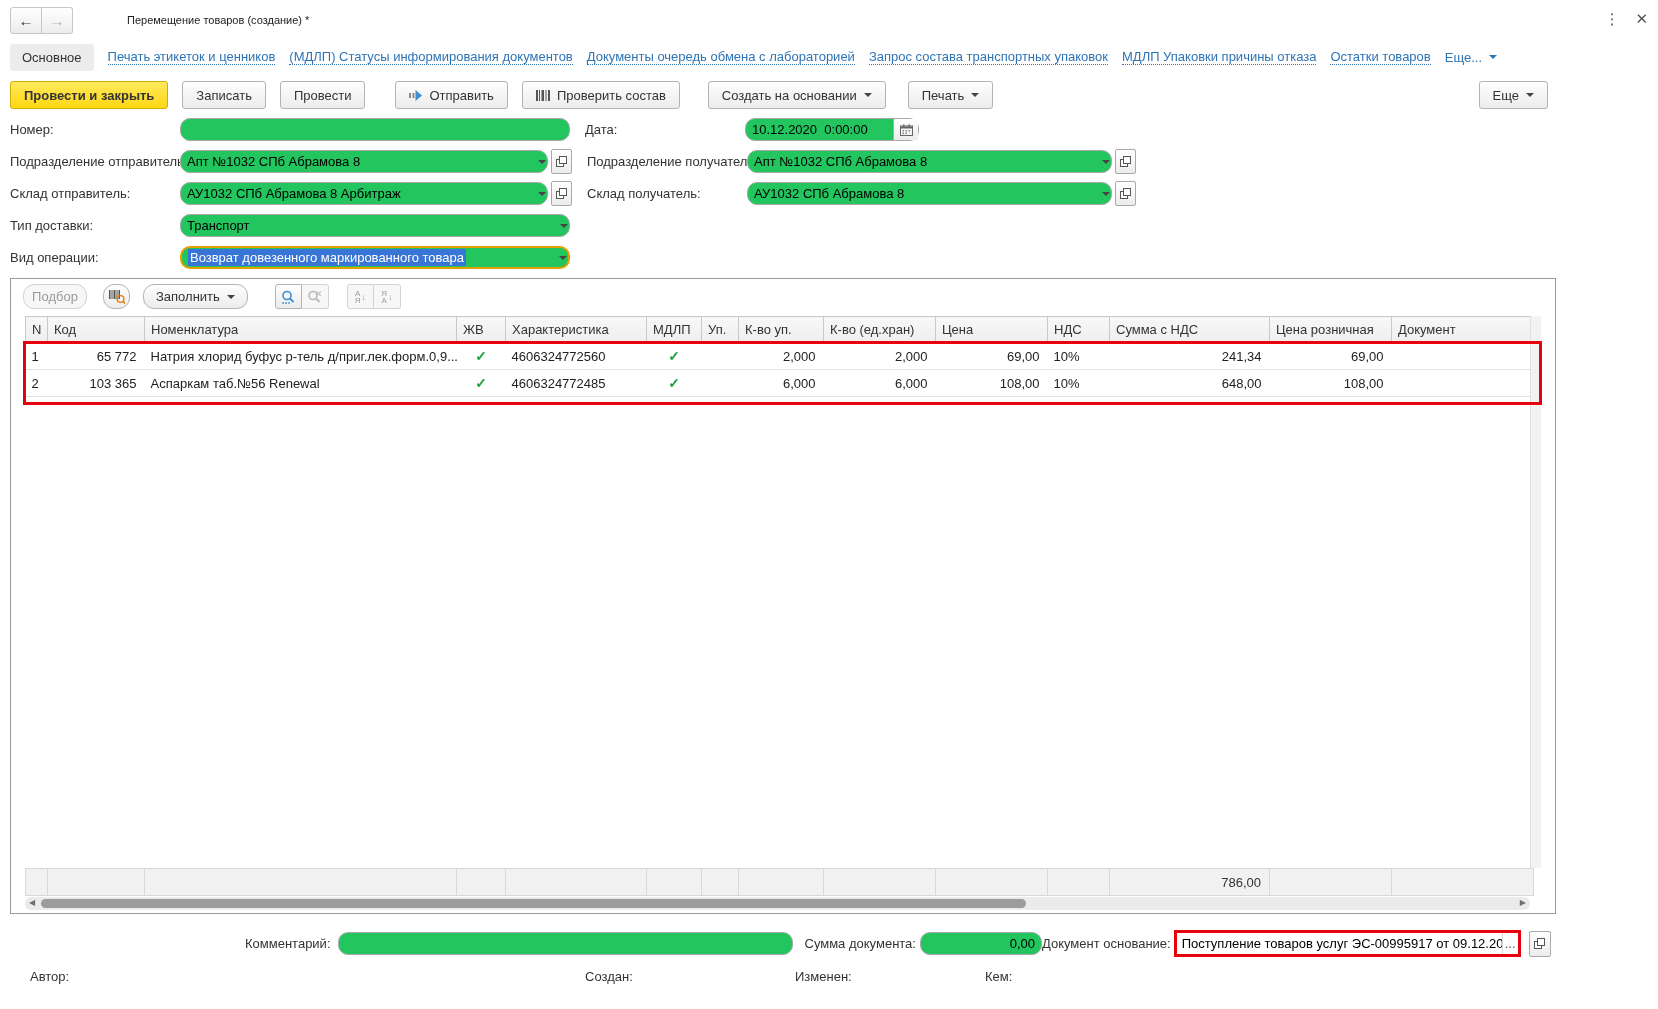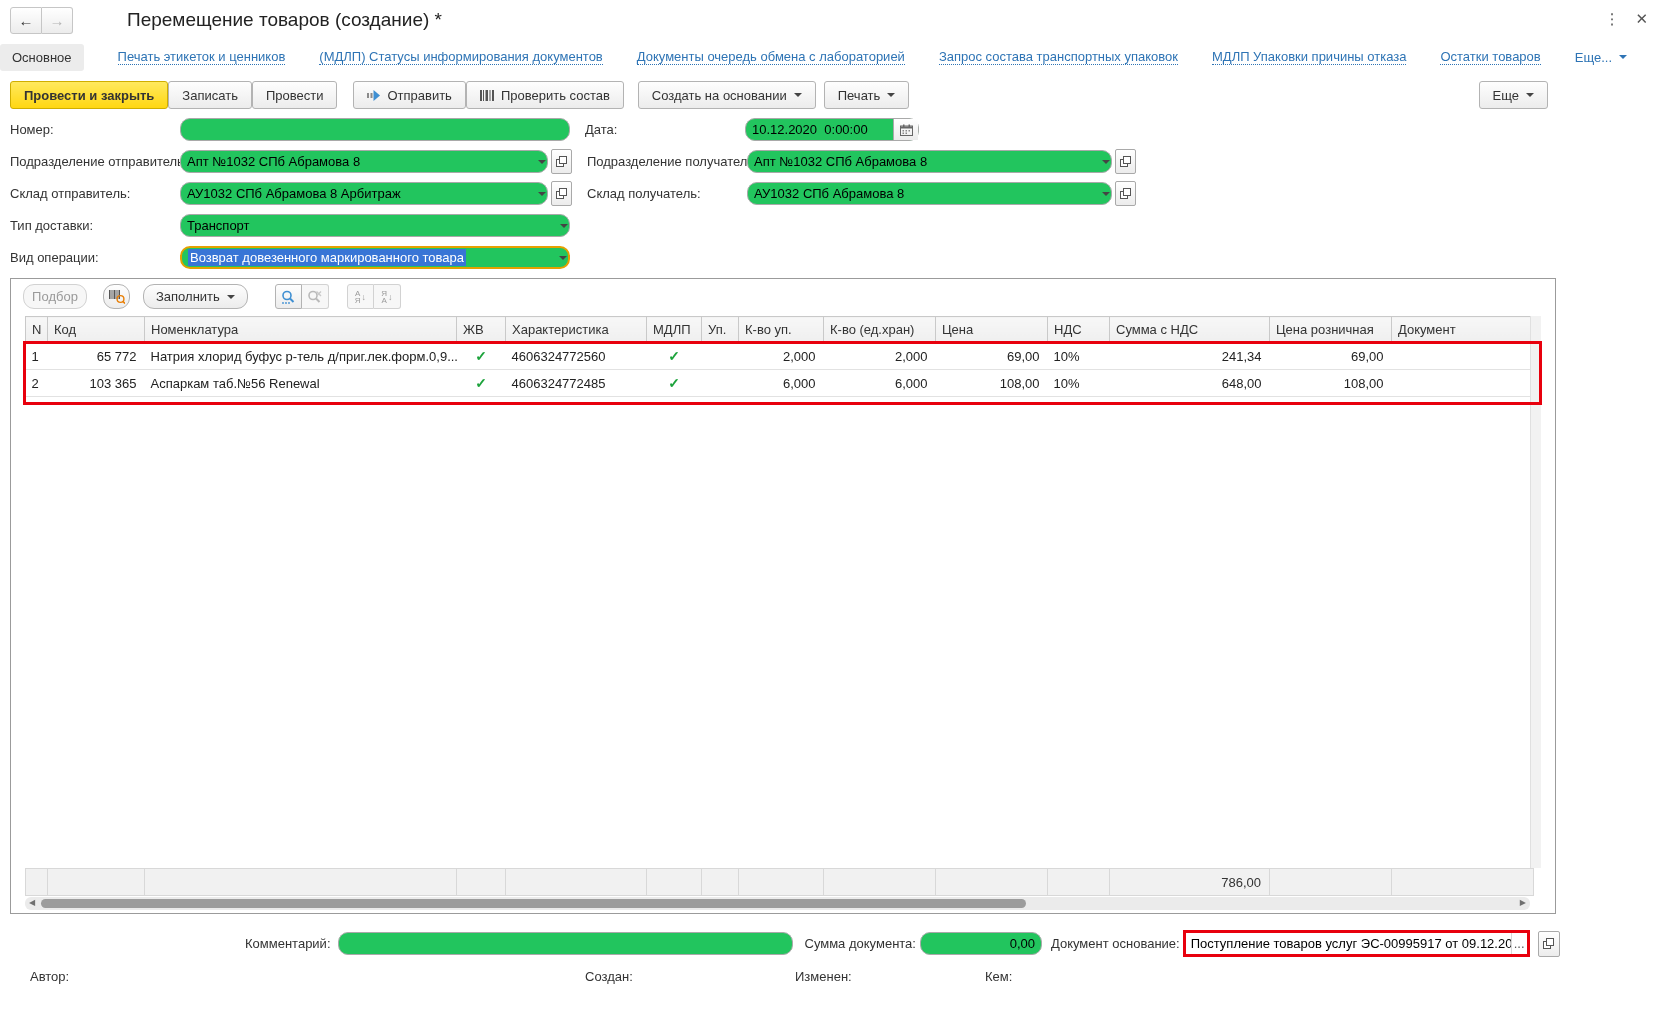--- a/index.html
+++ b/index.html
@@ -13,7 +13,7 @@
           display:flex;align-items:center;justify-content:center;font-size:15px;color:#333;cursor:pointer;}
   .navbtn.first{border-radius:3px 0 0 3px;}
   .navbtn.last{border-radius:0 3px 3px 0;border-left:none;color:#b5b5b5;}
-  .title{margin-left:54px;font-size:19px;color:#222;white-space:nowrap;}
+  .title{margin-left:54px;font-size:11px;color:#222;white-space:nowrap;}
   .winctl{position:absolute;right:10px;top:10px;display:flex;gap:16px;color:#555;font-size:15px;}
   .winctl span{cursor:pointer;}
 

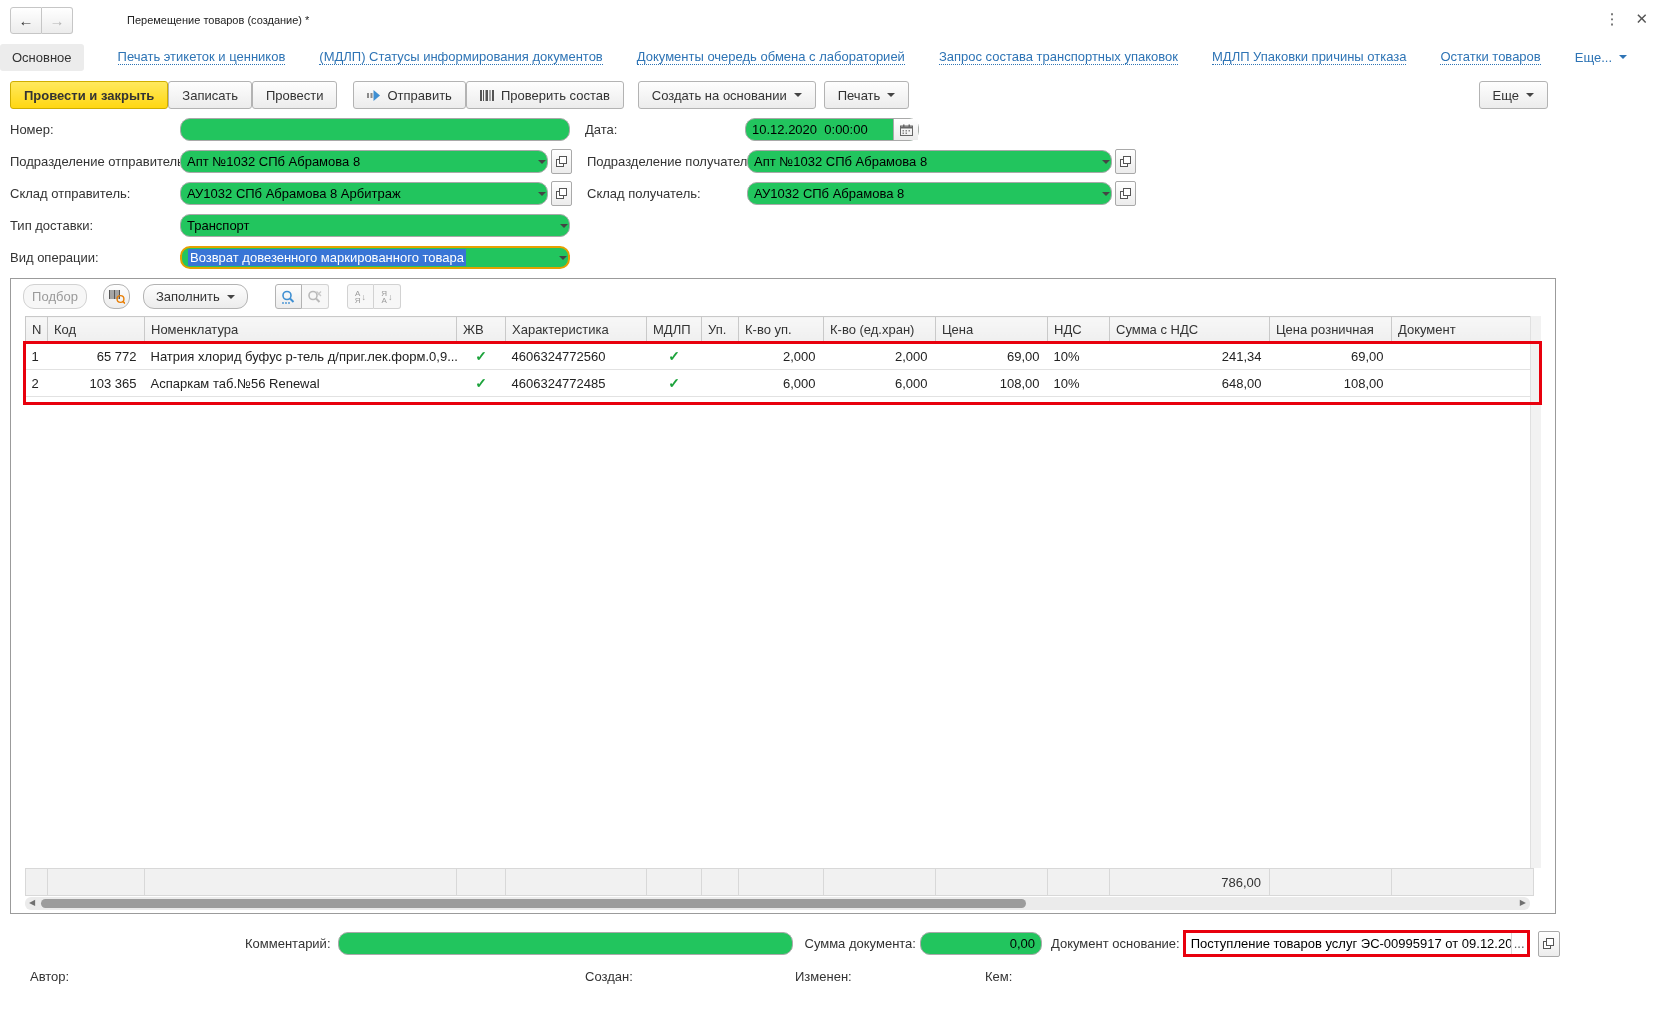--- a/index.html
+++ b/index.html
@@ -18,7 +18,7 @@
   .winctl span{cursor:pointer;}
 
   
-  .navrow{height:34px;display:flex;align-items:center;gap:34px;}
+  .navrow{height:34px;display:flex;align-items:center;padding-left:10px;gap:14px;}
   .chip{background:#ececec;border-radius:3px;padding:6px 12px;color:#333;}
   .navlink{color:#2e74b5;border-bottom:1px dotted #2e74b5;cursor:pointer;white-space:nowrap;}
   .navmore{color:#2e74b5;display:flex;align-items:center;cursor:pointer;}

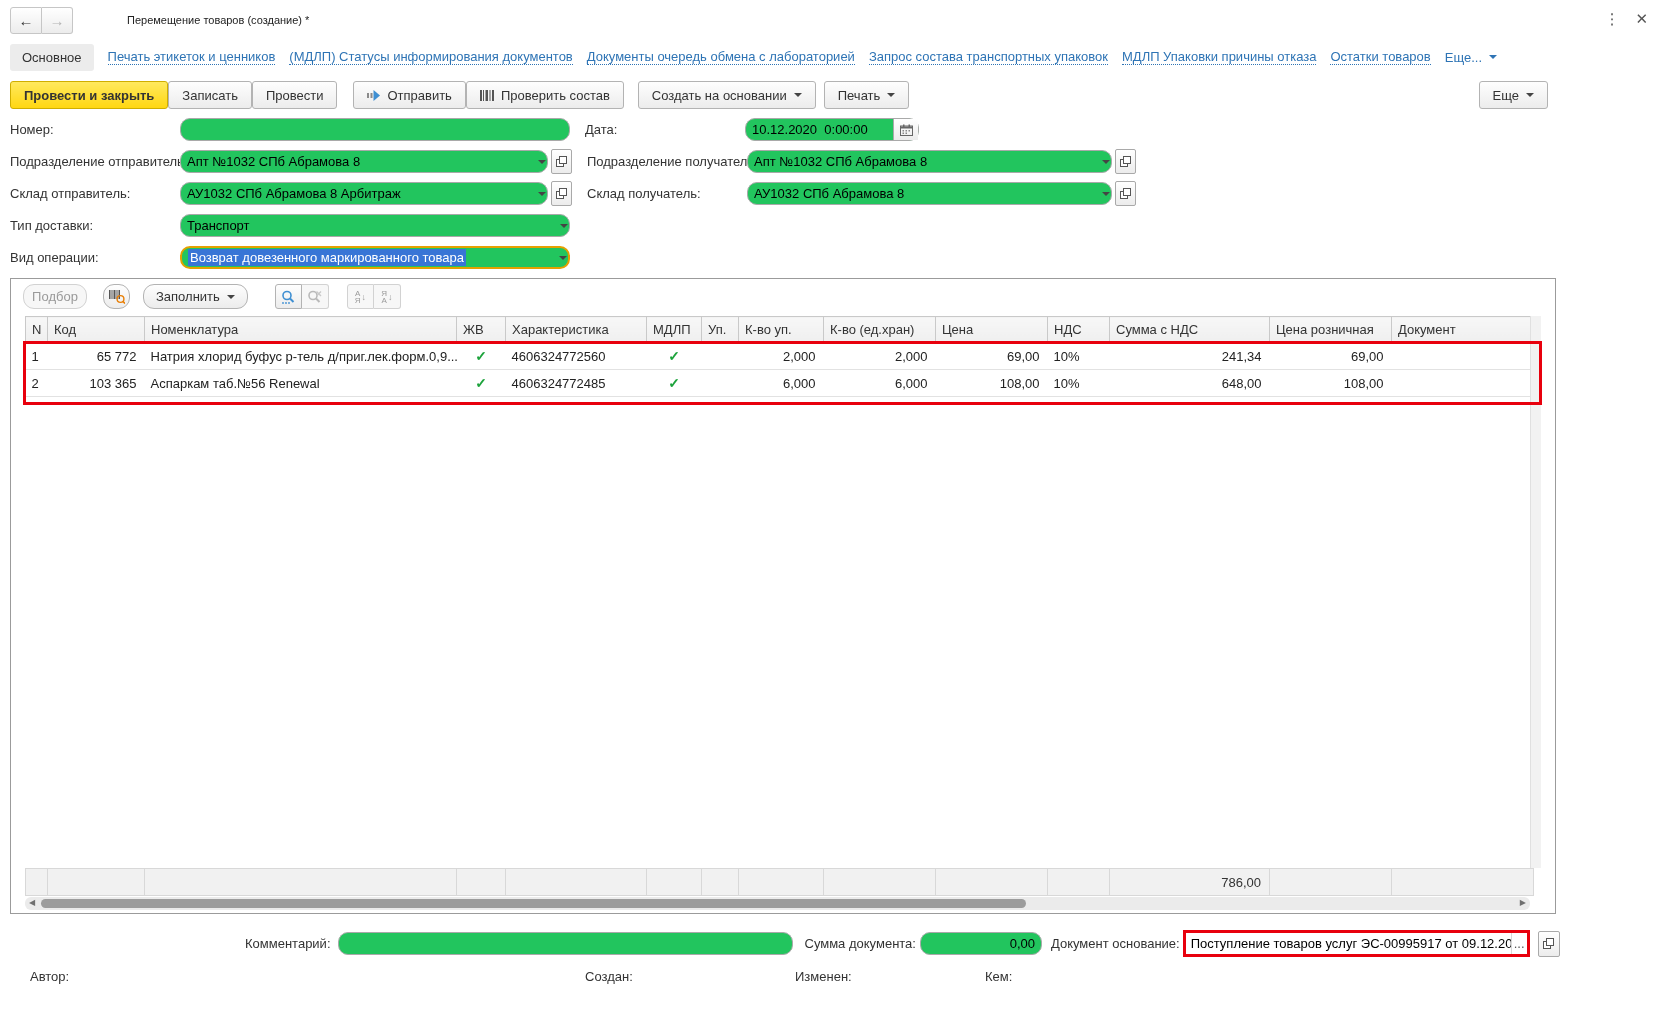--- a/index.html
+++ b/index.html
@@ -27,7 +27,7 @@
   .car.blue{border-top-color:#2e74b5;}
 
   
-  .toolbar{margin-top:6px;height:30px;display:flex;align-items:center;padding-left:10px;}
+  .toolbar{margin-top:6px;height:30px;display:flex;align-items:center;gap:14px;padding-left:10px;}
   .btn{display:inline-flex;align-items:center;height:26px;padding:0 13px;border:1px solid #b3b3b3;
        border-radius:3px;background:linear-gradient(#fefefe,#ececec);color:#333;cursor:pointer;white-space:nowrap;}
   .btn.yellow{background:linear-gradient(#ffe95e,#ffd712);border-color:#cfae00;font-weight:bold;}

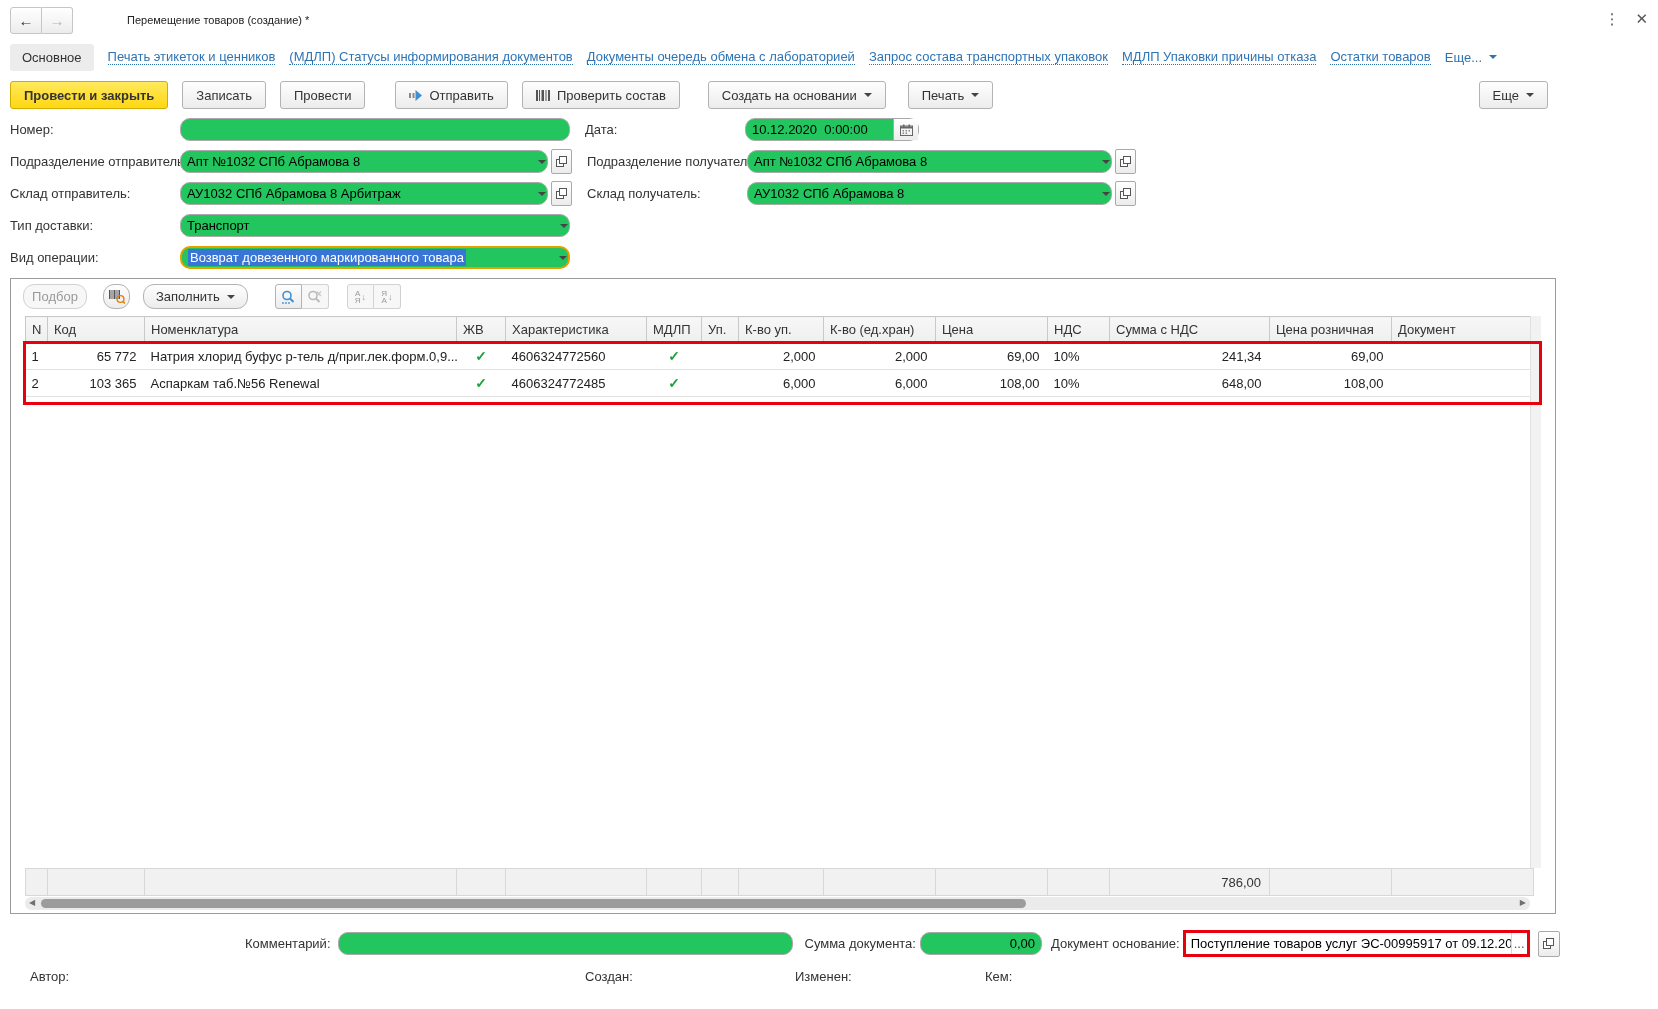--- a/index.html
+++ b/index.html
@@ -505,7 +505,7 @@
     <div class="fld" style="width:122px;margin-left:4px;">
       <div class="txt" style="justify-content:flex-end;">0,00</div>
     </div>
-    <div class="flabel" style="margin-left:9px;">Документ основание:</div>
+    <div class="flabel" style="">Документ основание:</div>
     <div class="basis" style="margin-left:3px;">
       <div class="txt">Поступление товаров услуг ЭС-00995917 от 09.12.2020 16:5</div>
       <div class="dots">...</div>

